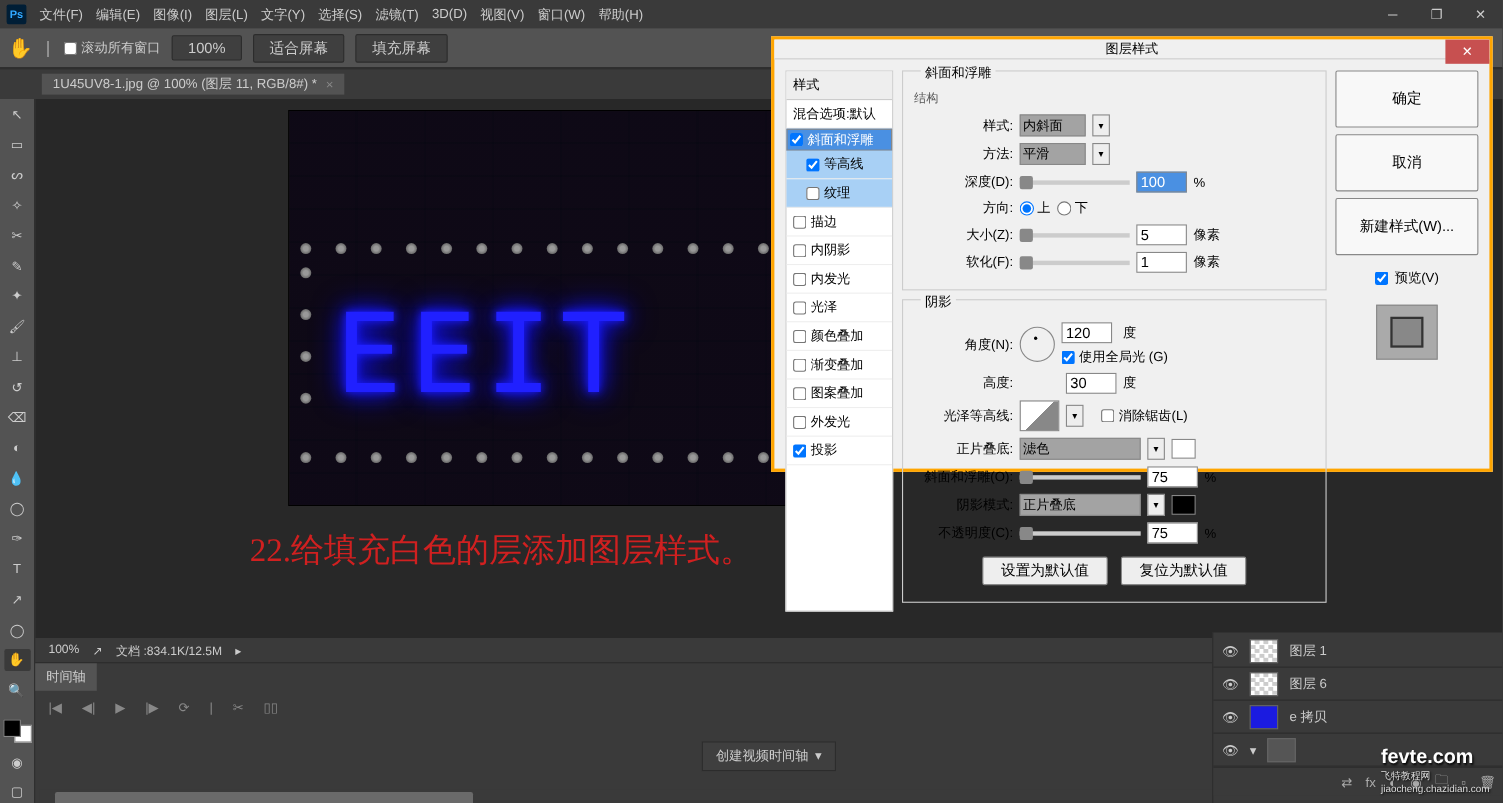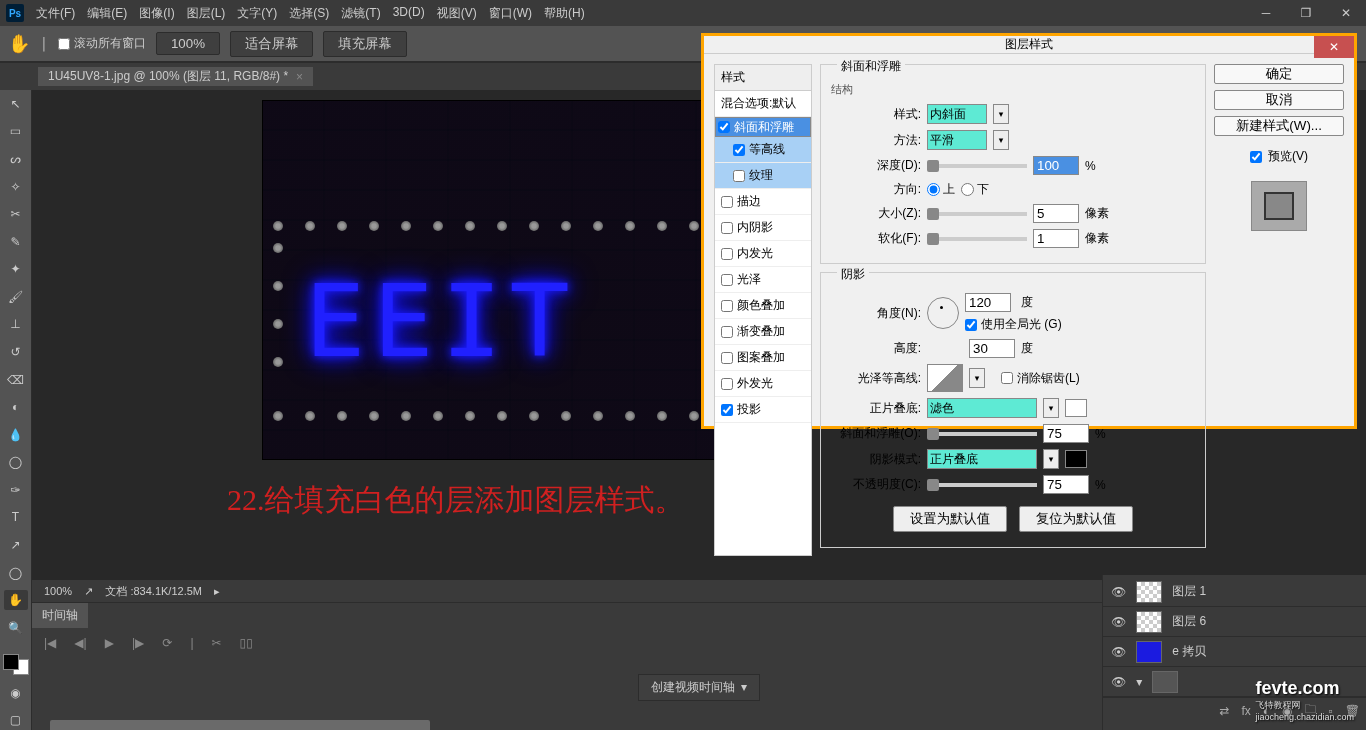--- a/index.html
+++ b/index.html
@@ -89,7 +89,7 @@
 .dlg-btn { border: 1px solid #888; background: #eee; padding: 3px 16px; border-radius: 2px; }
 
 .dlg-right { width: 130px; display: flex; flex-direction: column; gap: 6px; align-items: stretch; }
-.dlg-btn-w { border: 1px solid #888; background: #f8f8f8; padding: 0 0; text-align: center; border-radius: 2px; }
+.dlg-btn-w { border: 1px solid #888; background: #f8f8f8; padding: 16px 0; text-align: center; border-radius: 2px; }
 .preview-box { margin-top: 10px; align-self: center; width: 56px; height: 50px; border: 1px solid #888; background: #aaa; display:flex; align-items:center; justify-content:center; }
 .preview-inner { width: 30px; height: 28px; background: #888; border: 2px solid #333; }
 

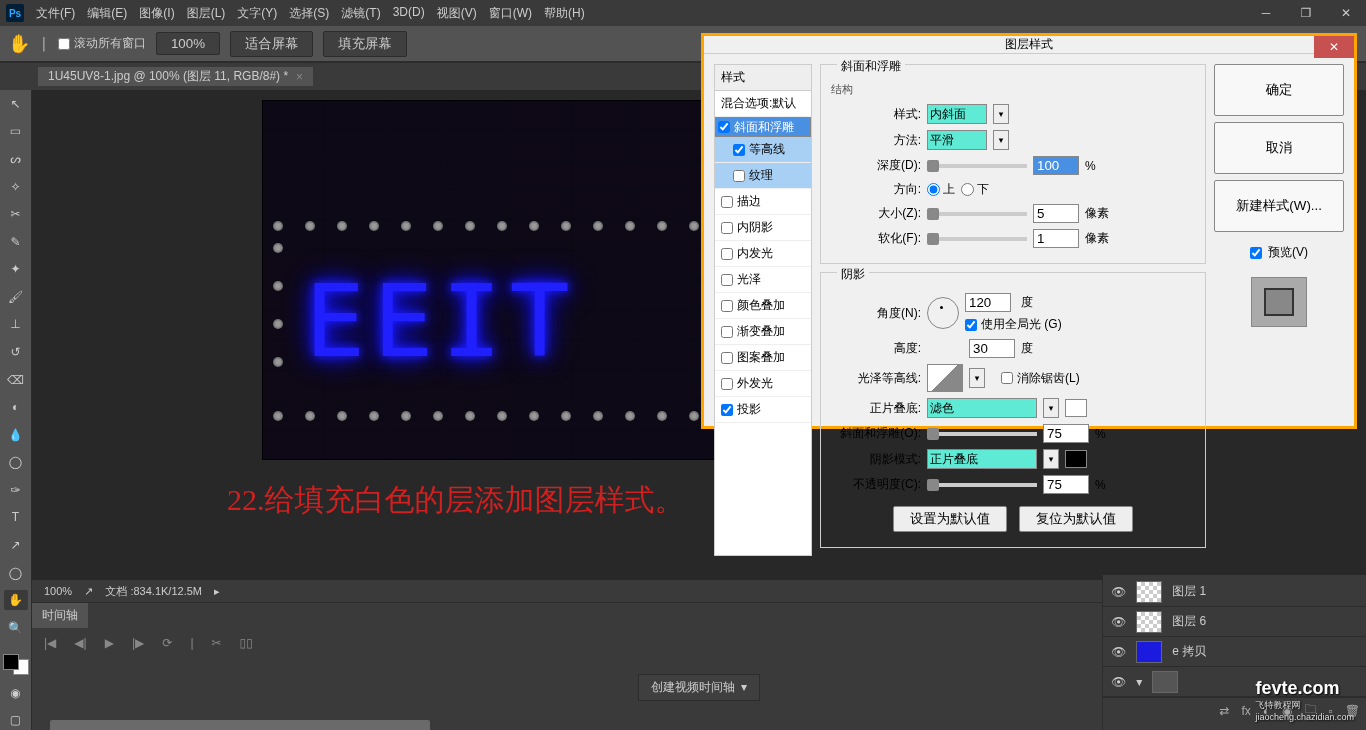--- a/index.html
+++ b/index.html
@@ -74,7 +74,7 @@
 .legend-wrap { margin-top: -8px; }
 .frow { display: flex; align-items: center; gap: 6px; padding: 3px 0; }
 .frow .lbl { width: 90px; text-align: right; }
-.sel { border: 1px solid #888; padding: 1px 2px; background: #5eead4; height: 20px; }
+.sel { border: 1px solid #888; padding: 1px 2px; background: #a3a3a3; height: 20px; }
 .sel-arrow { border: 1px solid #888; width: 16px; height: 20px; display: flex; align-items: center; justify-content: center; font-size: 9px; background: #eee; }
 .slider { flex: 0 0 100px; height: 4px; background: #ccc; position: relative; }
 .slider::after { content:''; position:absolute; left: 0; top:-4px; width:12px; height:12px; background:#888; border-radius:2px; }

